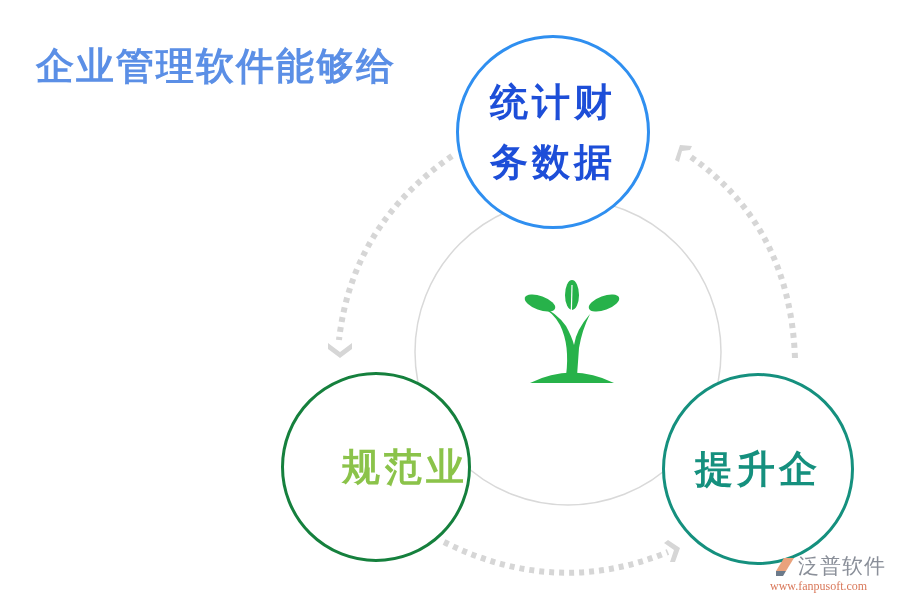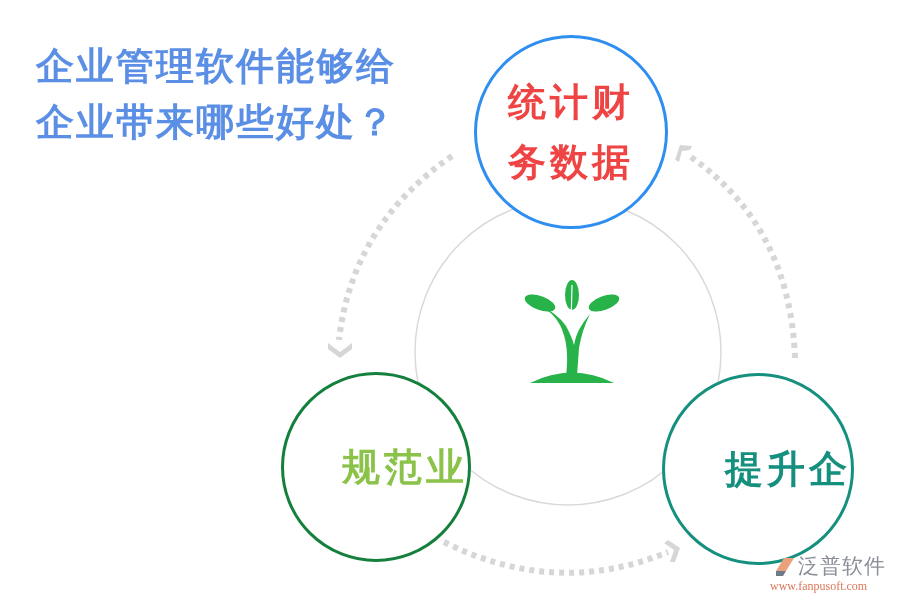--- a/index.html
+++ b/index.html
@@ -50,7 +50,6 @@
 
 <div class="title">
   <div>企业管理软件能够给</div>
-  <div>企业带来哪些好处？</div>
 </div>
 
 <div class="node n-top">

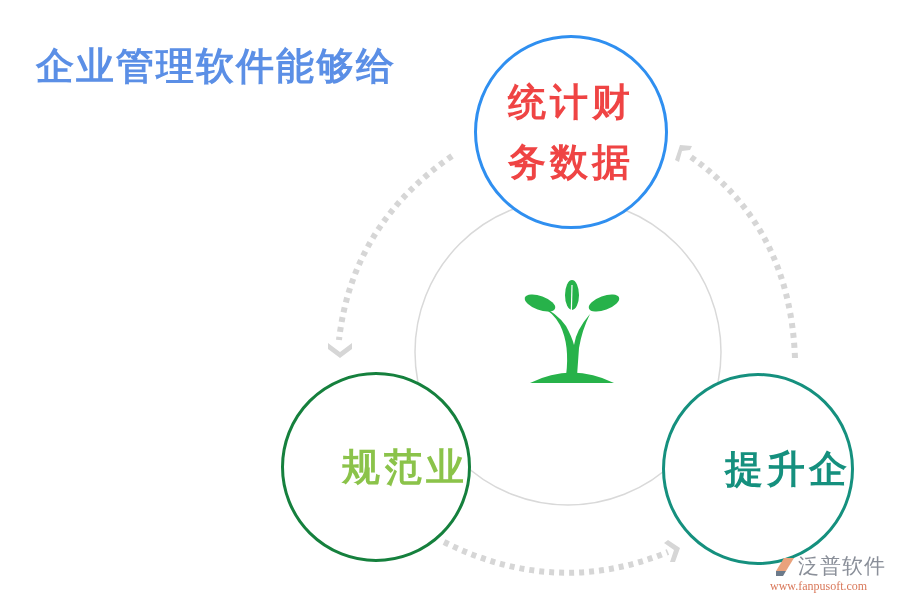--- a/index.html
+++ b/index.html
@@ -13,7 +13,7 @@
           display: flex; flex-direction: column; align-items: center; justify-content: center;
           font-weight: bold; font-size: 38px; line-height: 60px; letter-spacing: 4px; }
   .node span { display: block; white-space: nowrap; }
-  .n-top { left: 474px; top: 35px; width: 194px; height: 194px; border: 3px solid #2f8ff0; color: #ef4444; }
+  .n-top { left: 456px; top: 35px; width: 194px; height: 194px; border: 3px solid #2f8ff0; color: #1d4ed8; }
   .n-left { left: 281px; top: 372px; width: 190px; height: 190px; border: 3px solid #15803d; color: #8bc34a; align-items: flex-end; }
   .n-right { left: 662px; top: 373px; width: 192px; height: 192px; border: 3px solid #15907e; color: #15907e; align-items: flex-end; }
   .logo { position: absolute; left: 770px; top: 552px; width: 125px; height: 45px; }

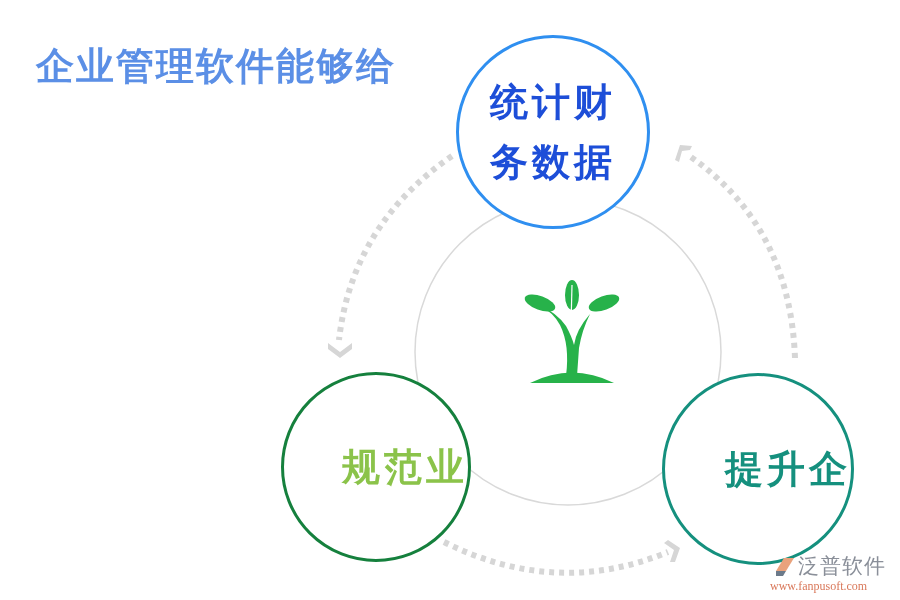--- a/index.html
+++ b/index.html
@@ -15,7 +15,7 @@
   .node span { display: block; white-space: nowrap; }
   .n-top { left: 456px; top: 35px; width: 194px; height: 194px; border: 3px solid #2f8ff0; color: #1d4ed8; }
   .n-left { left: 281px; top: 372px; width: 190px; height: 190px; border: 3px solid #15803d; color: #8bc34a; align-items: flex-end; }
-  .n-right { left: 662px; top: 373px; width: 192px; height: 192px; border: 3px solid #15907e; color: #15907e; align-items: flex-end; }
+  .n-right { left: 662px; top: 373px; width: 192px; height: 192px; border: 3px solid #15907e; color: #15907e; }
   .logo { position: absolute; left: 770px; top: 552px; width: 125px; height: 45px; }
   .logo-name { position: absolute; left: 28px; top: 0; font-size: 21px; color: #8a8f99; letter-spacing: 1px; text-align: right; }
   .logo-url { position: absolute; left: 0; top: 27px; font-size: 12px; color: #d9785a;

